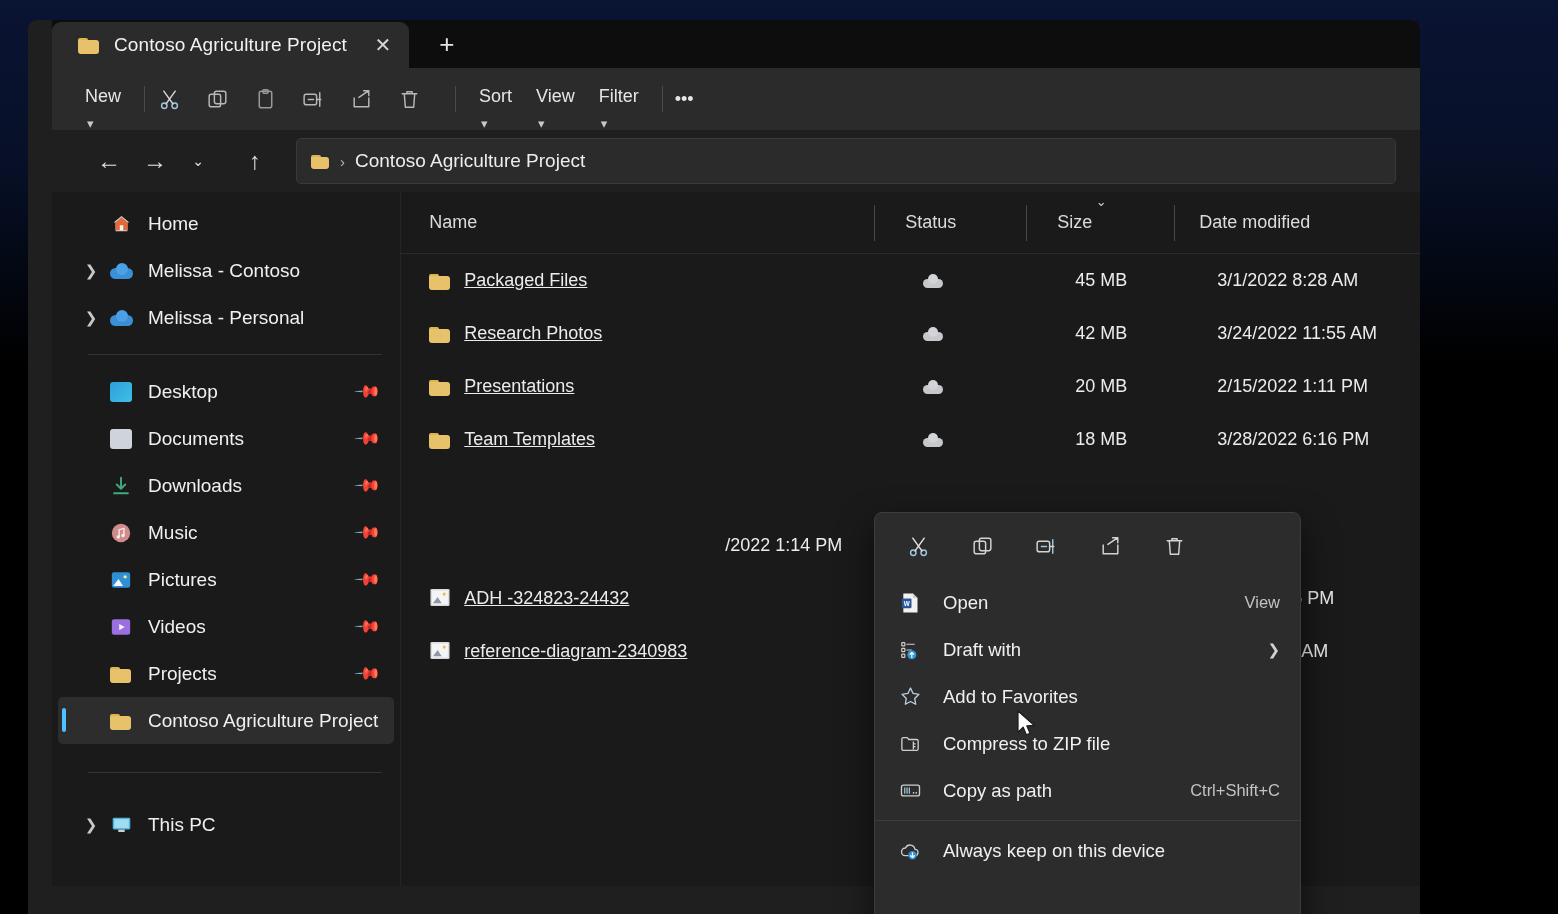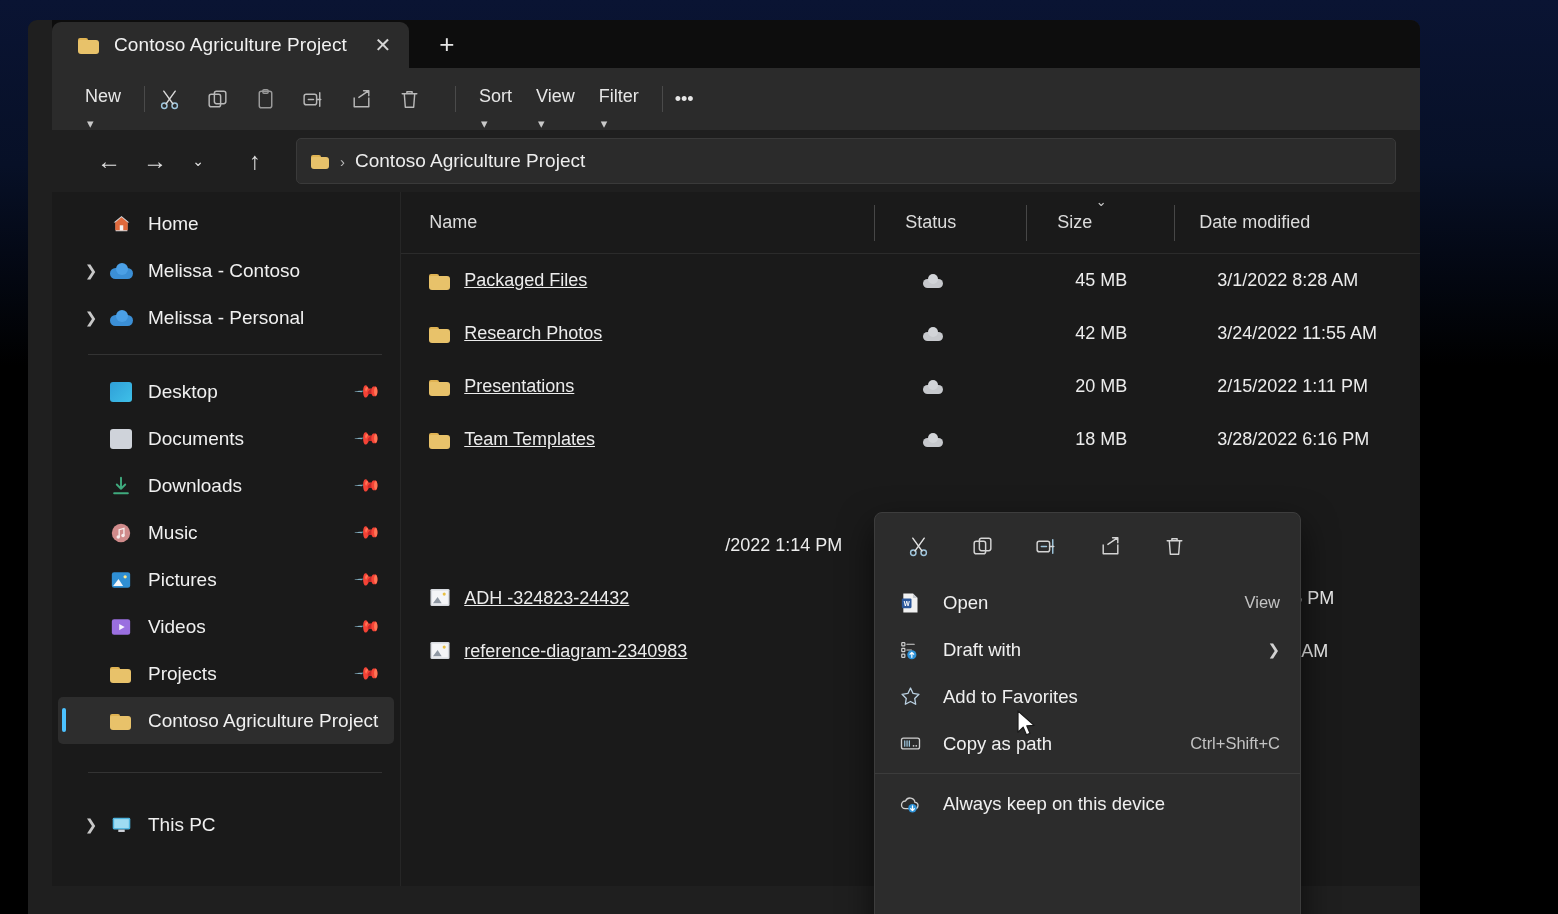--- a/index.html
+++ b/index.html
@@ -671,6 +671,16 @@
       <span>Add to Favorites</span>
     </div>
 
+    <div class="ctx-item">
+      <span class="ctx-ic">
+        <svg width="23" height="23" viewBox="0 0 24 24">
+          <path d="M3 7.4a1.6 1.6 0 0 1 1.6-1.6h4l1.6 2h8.2A1.6 1.6 0 0 1 20 9.4v8.2a1.6 1.6 0 0 1-1.6 1.6H4.6A1.6 1.6 0 0 1 3 17.6z" fill="none" stroke="#cfcfcf" stroke-width="1.4" stroke-linejoin="round"></path>
+          <path d="M15 9.8v8.4" stroke="#cfcfcf" stroke-width="1.4"></path>
+          <path d="M15 12.4h2.3M15 15.2h2.3" stroke="#cfcfcf" stroke-width="1.2"></path>
+        </svg>
+      </span>
+      <span>Compress to ZIP file</span>
+    </div>
 
     <div class="ctx-item">
       <span class="ctx-ic">

